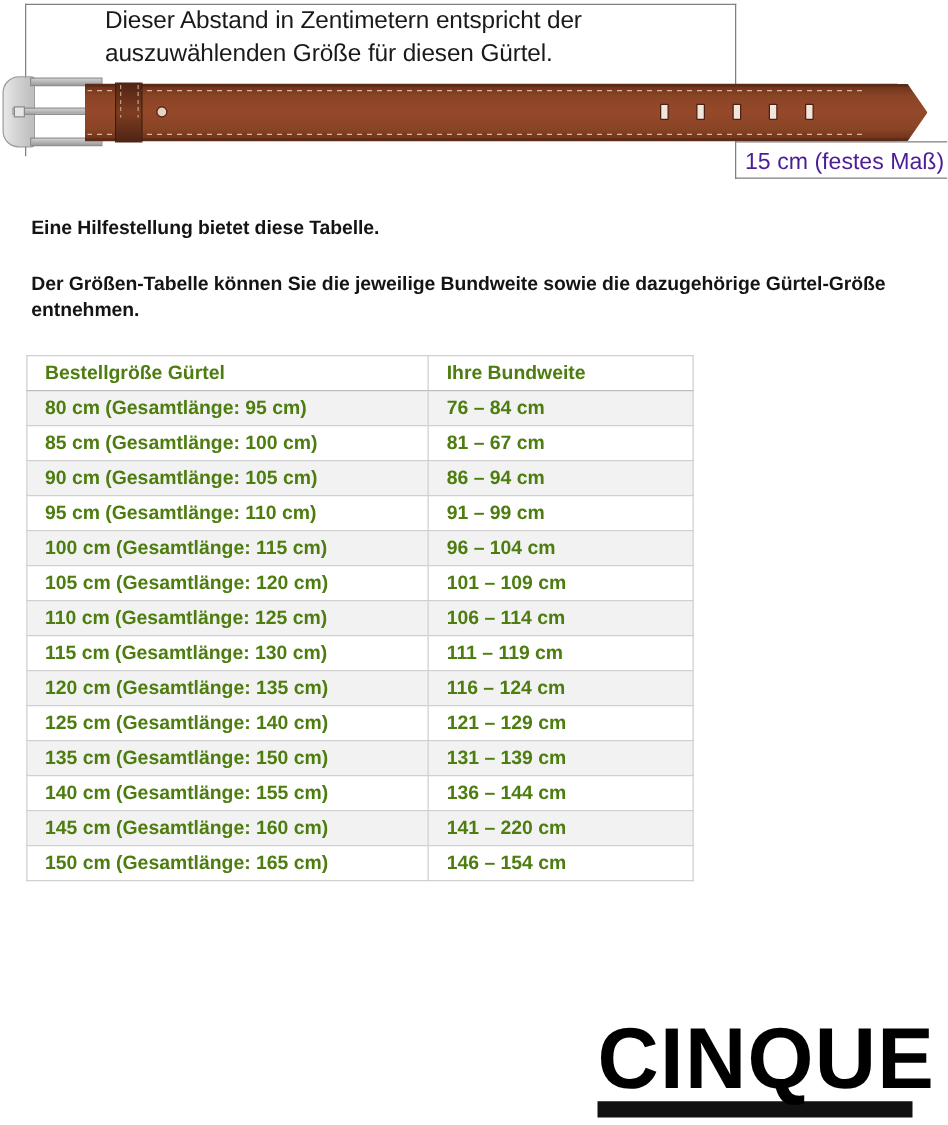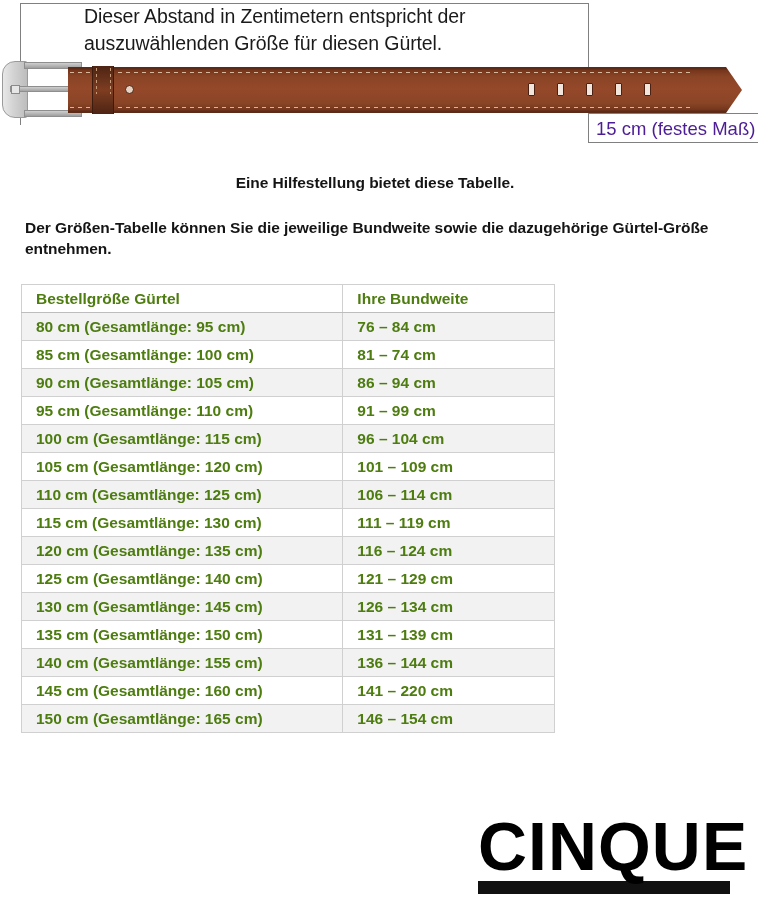--- a/index.html
+++ b/index.html
@@ -214,7 +214,7 @@
     color: #141414;
     letter-spacing: -0.05px;
   }
-  #intro-line-1 { margin: 0 0 24px 0; text-align: center; }
+  #intro-line-1 { margin: 0 0 24px 0; }
   #intro-line-2 { margin: 0; }
 
   

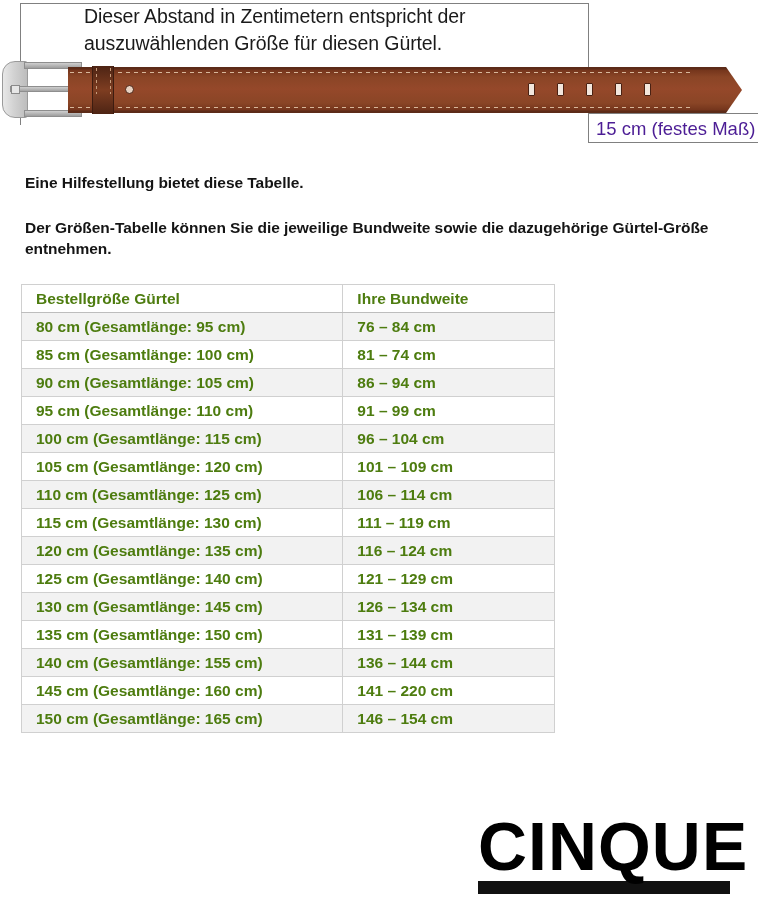--- a/index.html
+++ b/index.html
@@ -333,7 +333,7 @@
       </tr>
       <tr>
         <td>85 cm (Gesamtlänge: 100 cm)</td>
-        <td>81 – 74 cm</td>
+        <td>81 – 67 cm</td>
       </tr>
       <tr>
         <td>90 cm (Gesamtlänge: 105 cm)</td>

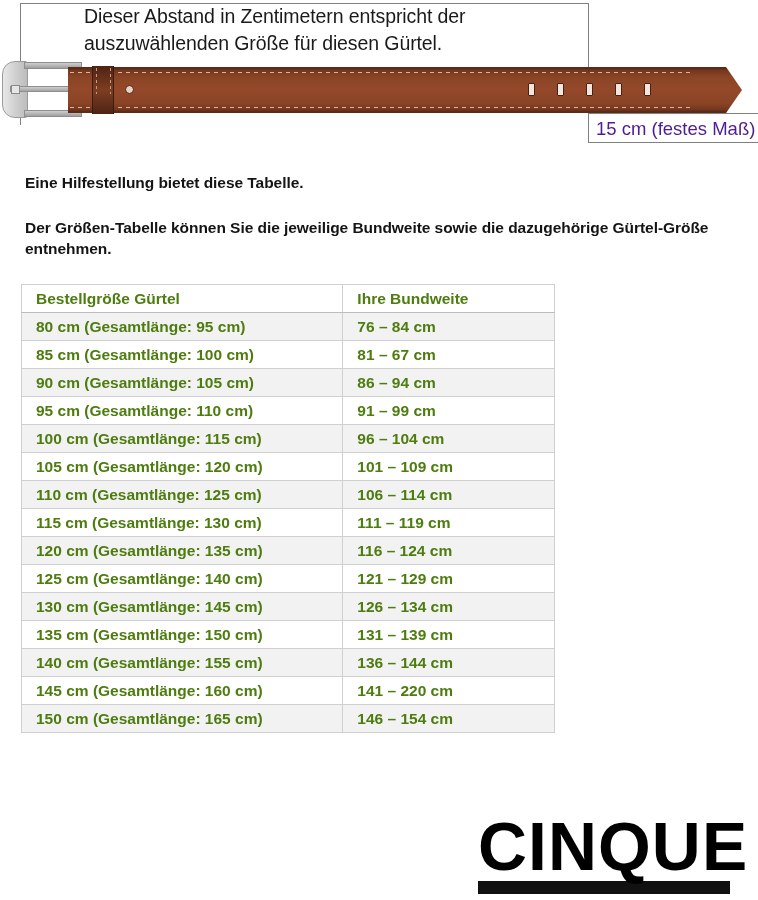--- a/index.html
+++ b/index.html
@@ -368,10 +368,6 @@
         <td>121 – 129 cm</td>
       </tr>
       <tr>
-        <td>130 cm (Gesamtlänge: 145 cm)</td>
-        <td>126 – 134 cm</td>
-      </tr>
-      <tr>
         <td>135 cm (Gesamtlänge: 150 cm)</td>
         <td>131 – 139 cm</td>
       </tr>

